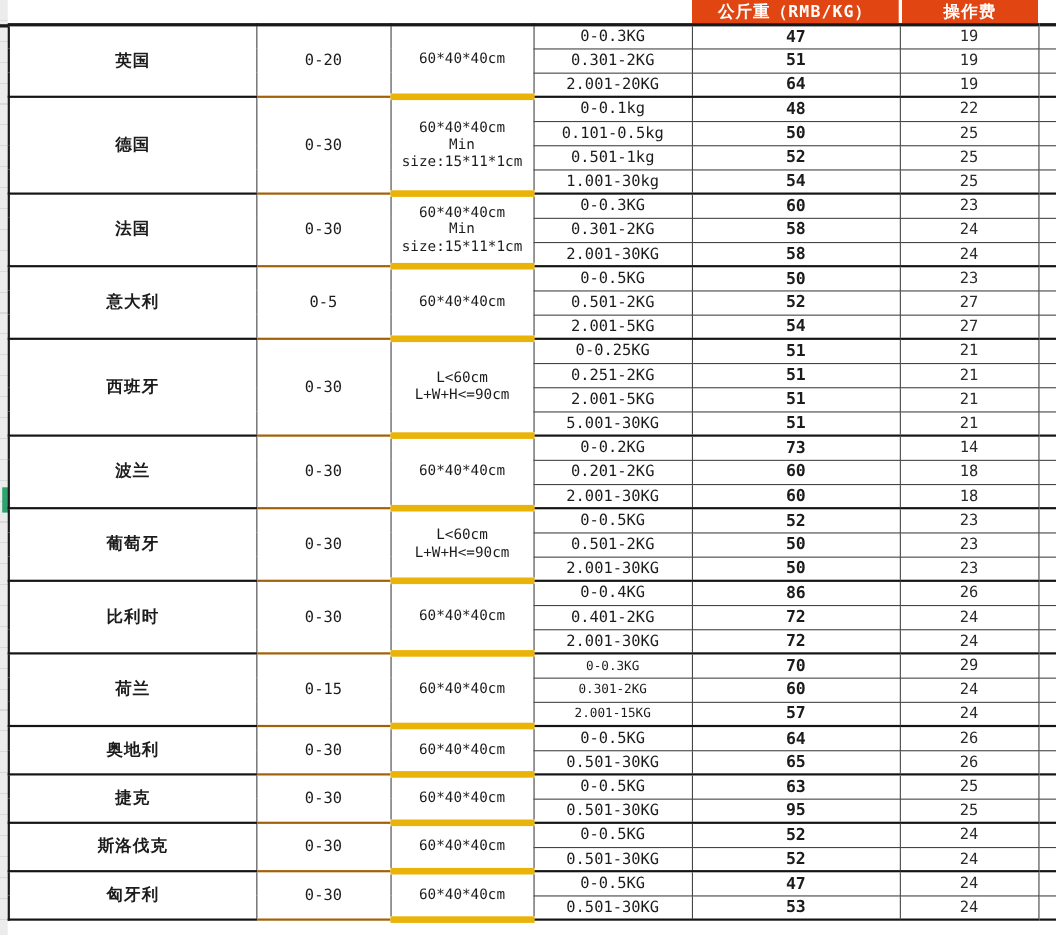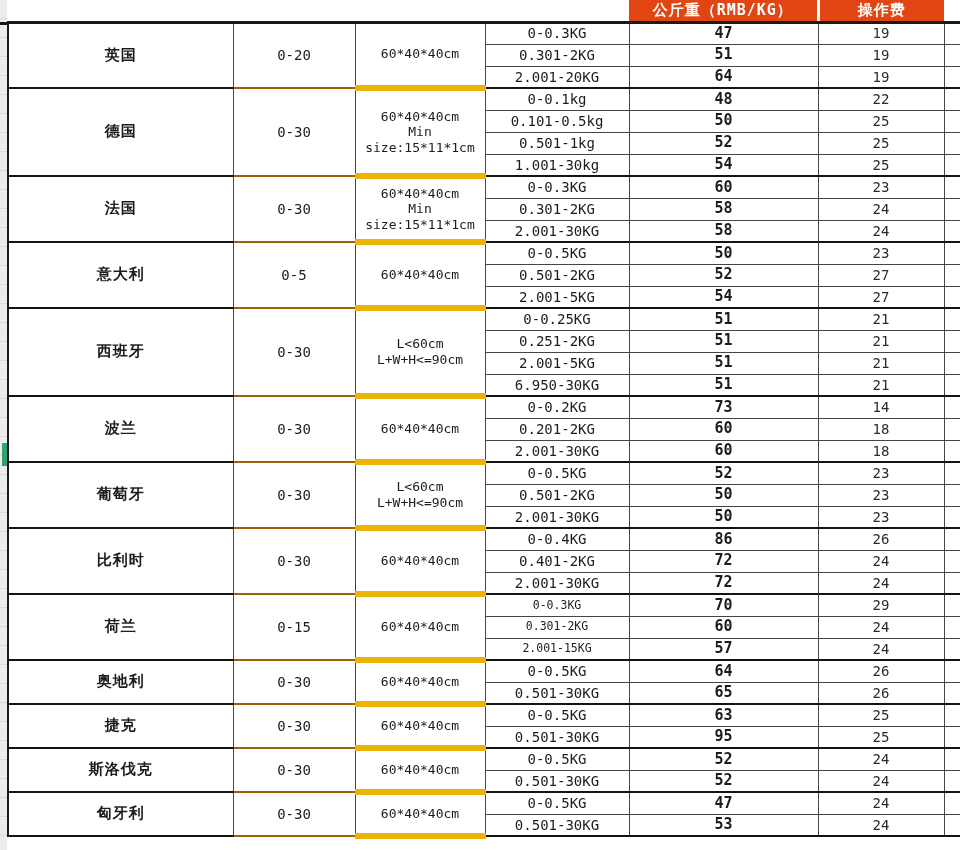--- a/index.html
+++ b/index.html
@@ -200,7 +200,7 @@
           <td class="filler"></td>
         </tr>
         <tr class="group-end">
-          <td class="tier">6.950-30KG</td>
+          <td class="tier">5.001-30KG</td>
           <td class="price">51</td>
           <td class="fee">21</td>
           <td class="filler"></td>

